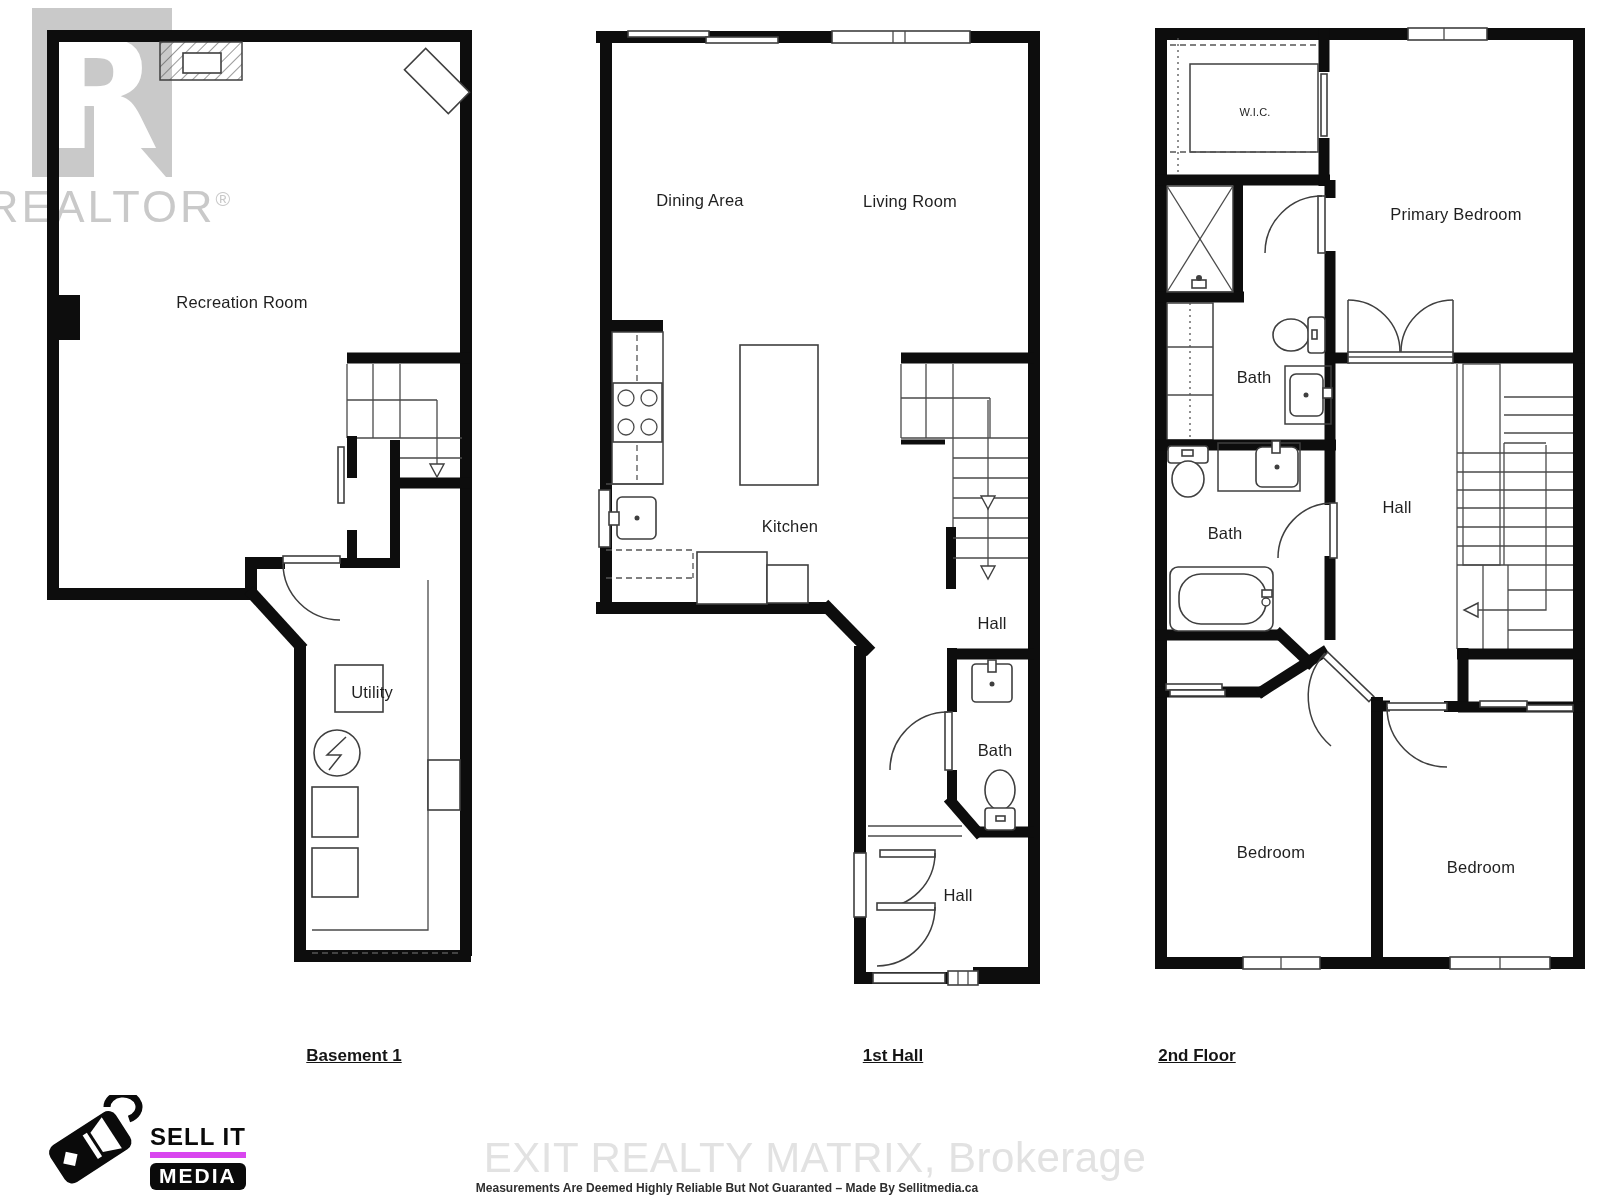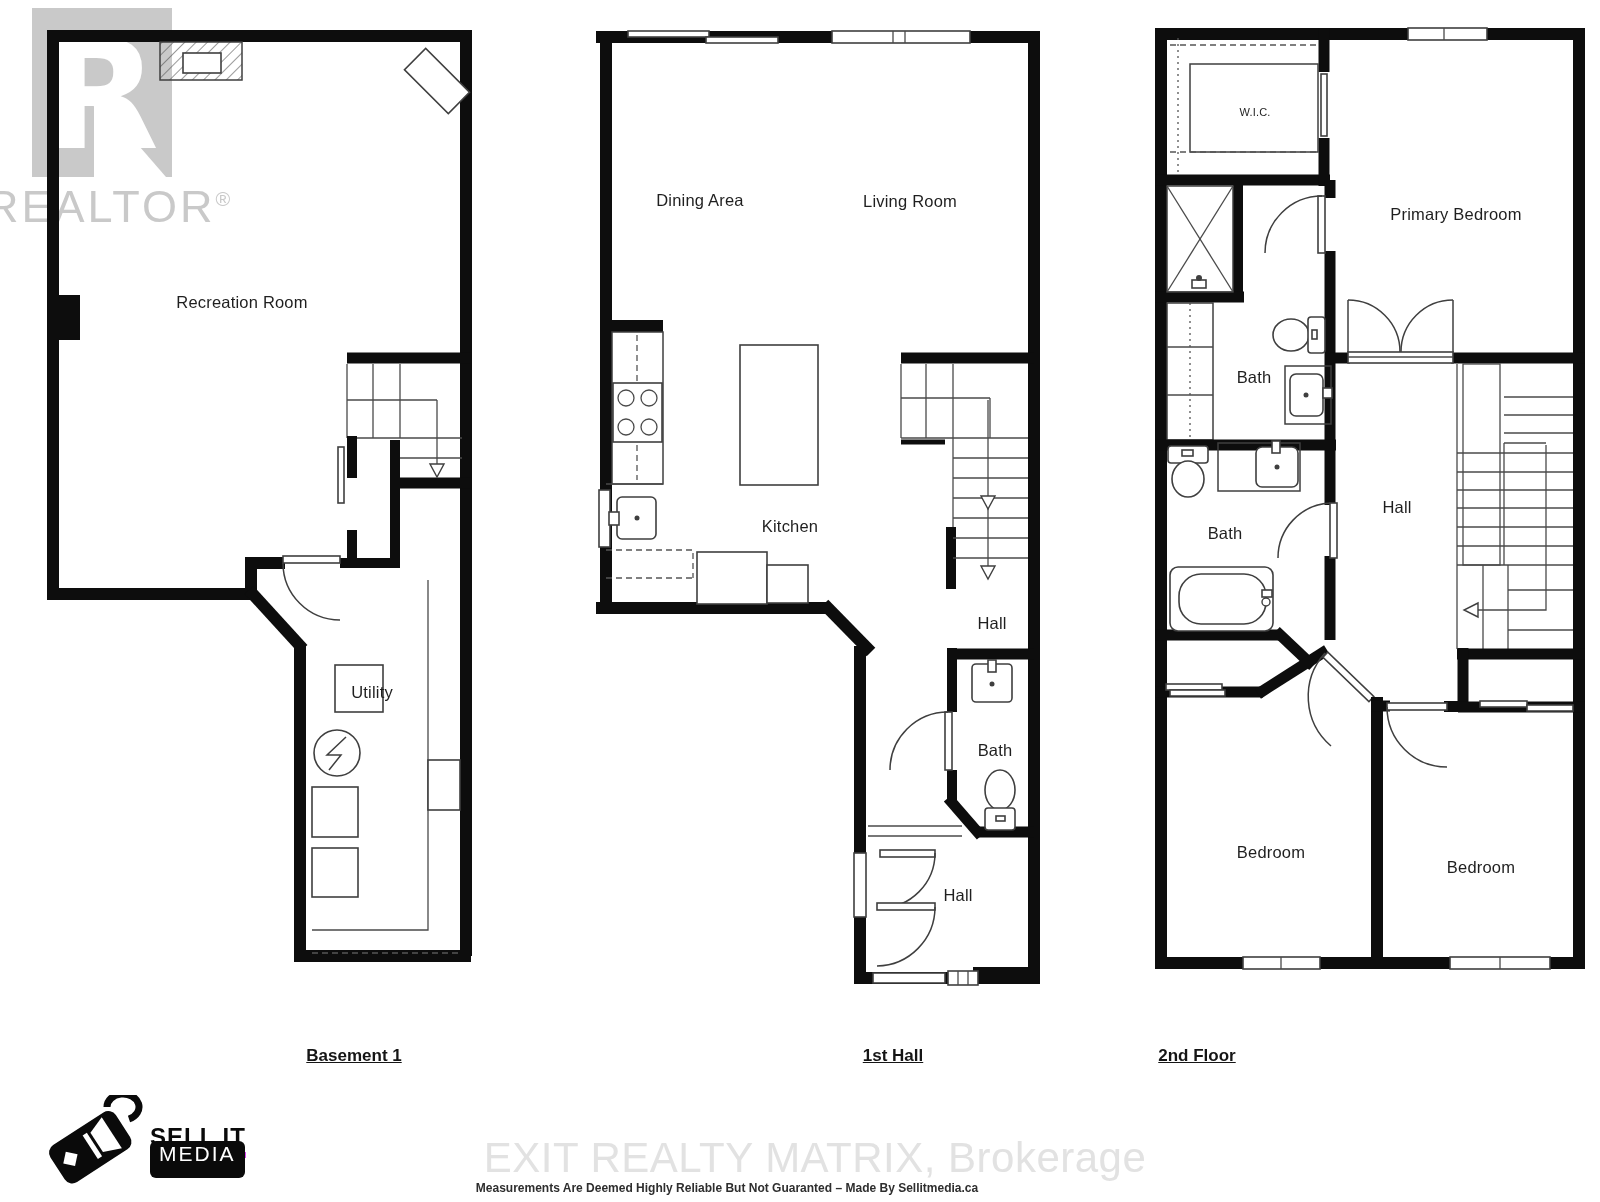--- a/index.html
+++ b/index.html
@@ -36,8 +36,8 @@
   .logo-icon{position:absolute;left:0;top:0;}
   .logo-line1{position:absolute;left:105px;top:28px;font-size:24px;font-weight:800;color:#0a0a0a;
               letter-spacing:1px;border-bottom:6px solid #d946ef;padding-bottom:1px;white-space:nowrap;}
-  .logo-line2{position:absolute;left:105px;top:46px;font-size:21px;font-weight:400;color:#ffffff;
-              background:#0a0a0a;border-radius:6px;padding:1px 9px 12px 9px;letter-spacing:2px;white-space:nowrap;}
+  .logo-line2{position:absolute;left:105px;top:68px;font-size:21px;font-weight:700;color:#ffffff;
+              background:#0a0a0a;border-radius:6px;padding:1px 9px 2px 9px;letter-spacing:2px;white-space:nowrap;}
 </style>
 </head>
 <body>

